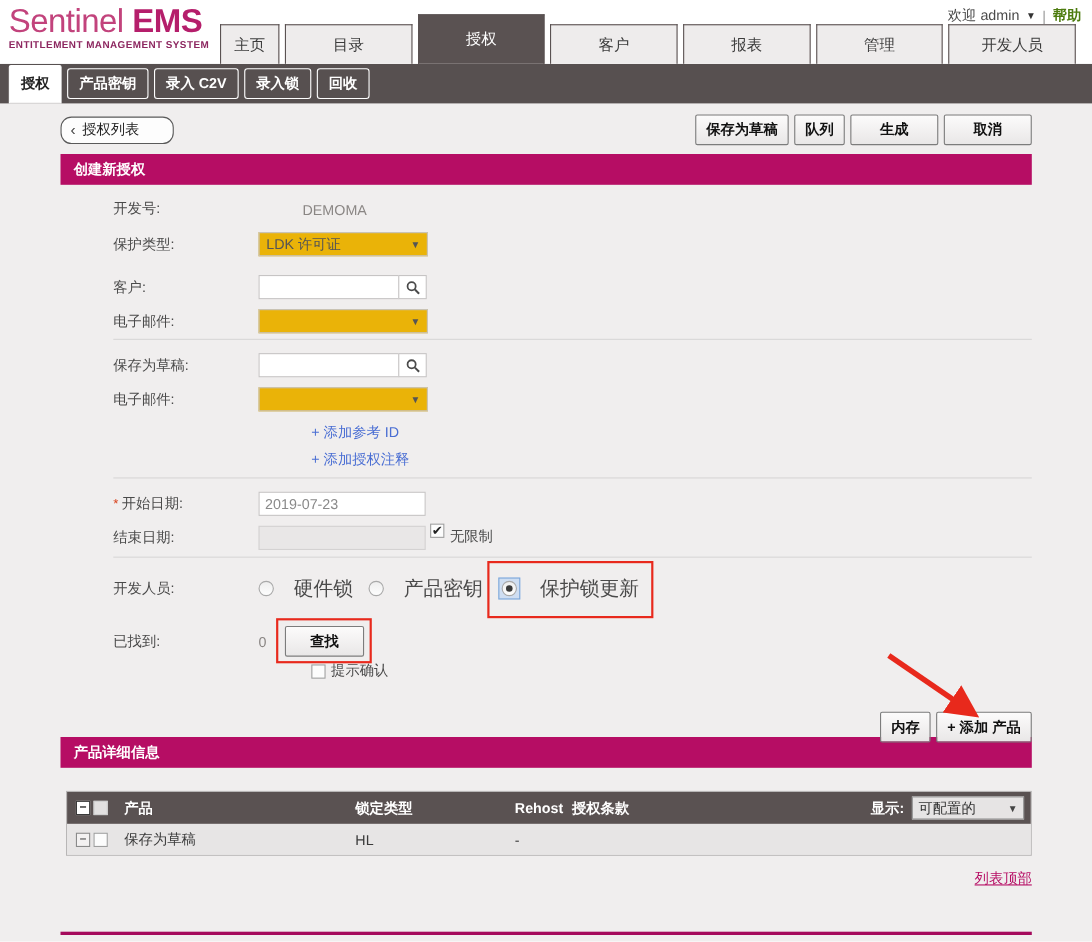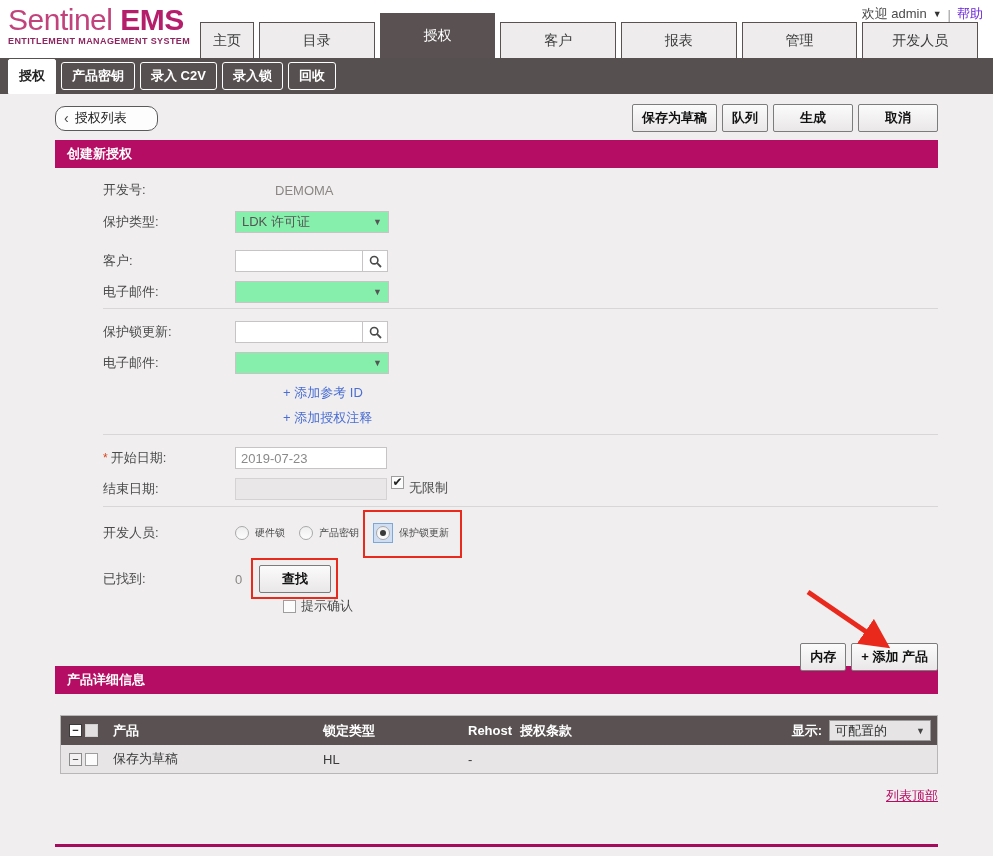--- a/index.html
+++ b/index.html
@@ -15,7 +15,7 @@
   .welcome { position:absolute; top:5px; right:10px; font-size:13px; color:#4a4a4a; display:flex; align-items:center; gap:6px; }
   .welcome .caret-sm { font-size:9px; color:#333; }
   .welcome .divider { color:#9a9a9a; }
-  .help-link { color:#6d28d9; cursor:pointer; }
+  .help-link { color:#4d7c0f; cursor:pointer;font-weight:bold; }
   .nav-tabs { position:absolute; left:200px; right:15px; bottom:0; display:flex; gap:5px; align-items:flex-end; }
   .nav-tab { background:#eeecec; border:1px solid #5a5252; border-bottom:none; height:36px; display:flex; align-items:center; justify-content:center; font-size:14px; color:#3c3c3c; flex:1; cursor:pointer; }
   .nav-tab.first { flex:0 0 54px; }

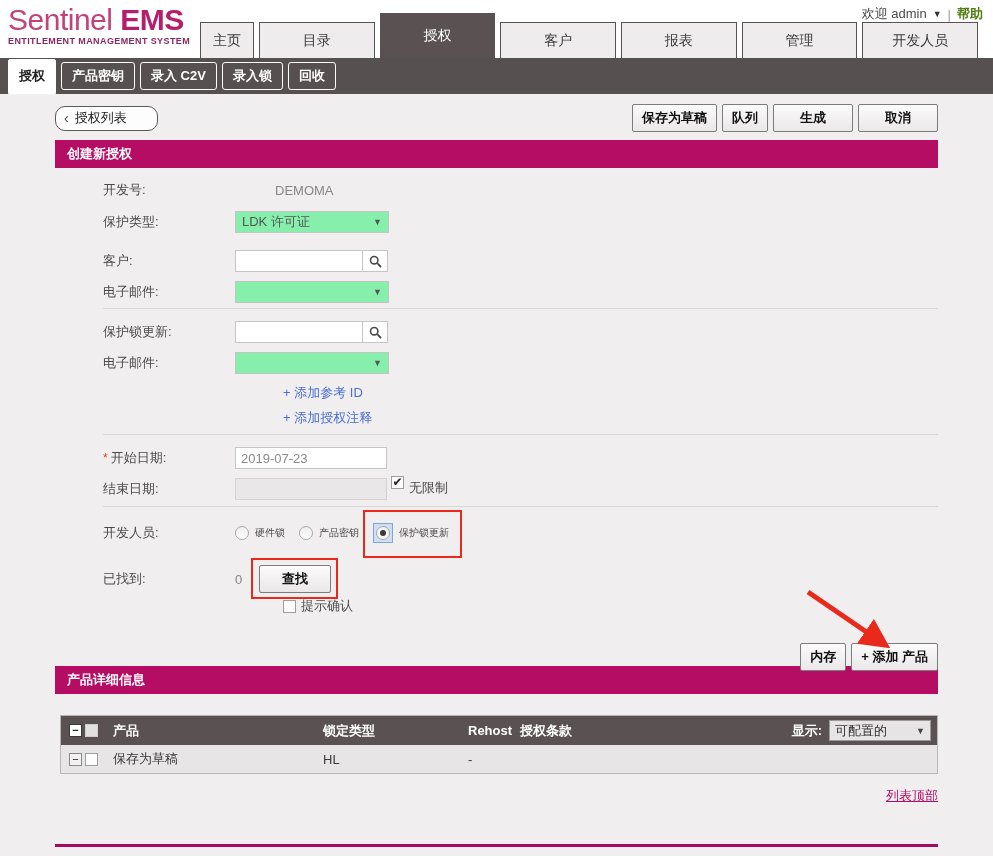--- a/index.html
+++ b/index.html
@@ -43,7 +43,7 @@
   .flabel { width:180px; padding-left:48px; font-size:13px; color:#4a4a4a; flex:0 0 180px; }
   .req { color:#d9441f; margin-right:3px; font-size:12px; }
   .static-val { font-size:13px; color:#8a8684;margin-left:40px; }
-  .fake-select { width:154px; height:22px; background:#86efac; border:1px solid #c6c4c4; display:flex; align-items:center; justify-content:space-between; padding:0 6px; font-size:13px; color:#555; cursor:pointer; }
+  .fake-select { width:154px; height:22px; background:#eab308; border:1px solid #c6c4c4; display:flex; align-items:center; justify-content:space-between; padding:0 6px; font-size:13px; color:#555; cursor:pointer; }
   .fake-select .caret { font-size:9px; color:#555; }
   .txt { width:128px; height:22px; border:1px solid #c6c4c4; padding:0 5px; font-size:13px; color:#777; background:#fff; font-family:"Liberation Sans",sans-serif; }
   .search-btn { width:26px; height:22px; background:#fff; border:1px solid #c6c4c4; margin-left:-1px; cursor:pointer; display:inline-flex; align-items:center; justify-content:center; padding:0; }

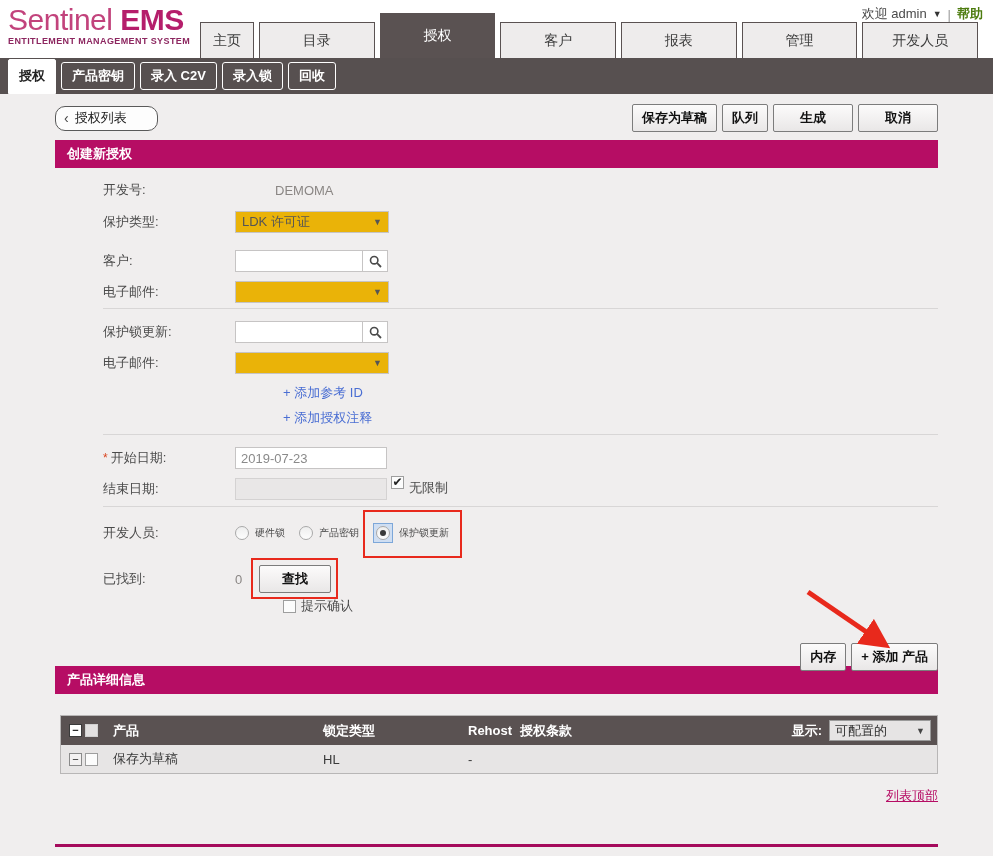--- a/index.html
+++ b/index.html
@@ -173,7 +173,7 @@
     </div>
     <div class="sep"></div>
     <div class="frow">
-      <span class="flabel">保护锁更新:</span>
+      <span class="flabel">保存为草稿:</span>
       <input class="txt" value="" style="">
       <button class="search-btn">
         <svg width="13" height="13" viewBox="0 0 13 13">

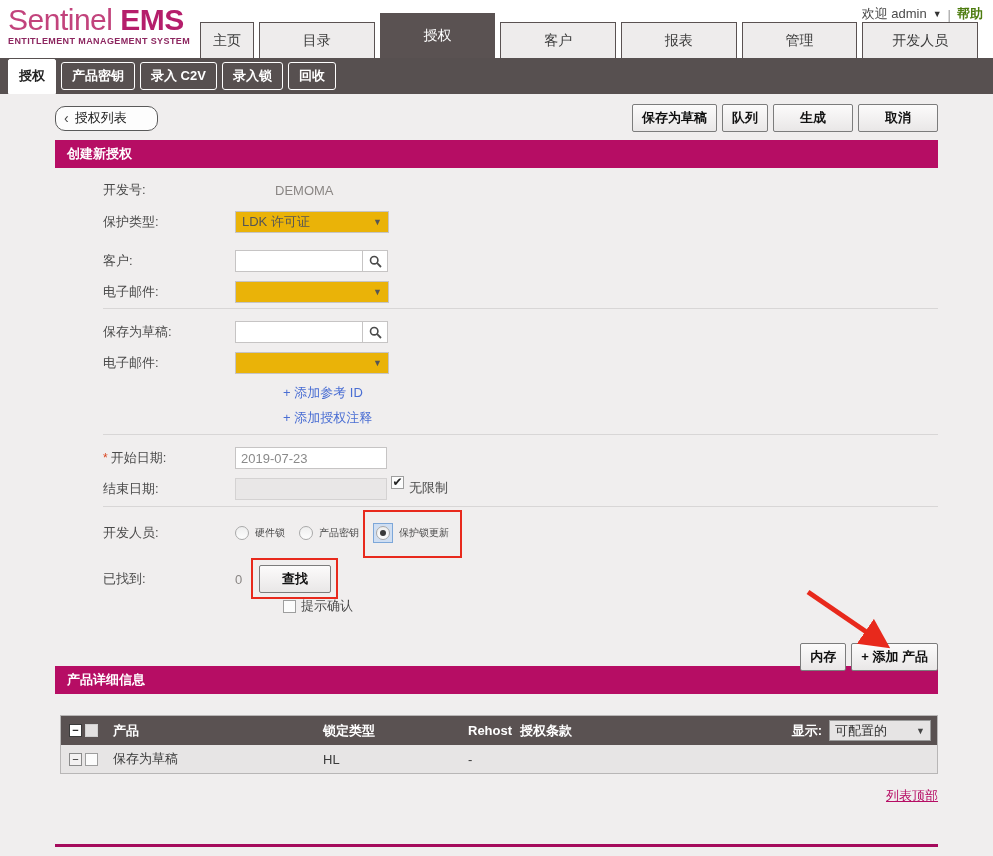--- a/index.html
+++ b/index.html
@@ -54,7 +54,7 @@
   .cb { width:13px; height:13px; border:1px solid #9e9e9e; background:#fcfcfc; display:inline-flex; align-items:center; justify-content:center; font-size:12px; line-height:12px; color:#222; cursor:pointer; }
   .cblabel { font-size:13px; color:#4a4a4a; margin-left:5px; }
   .radio-group { display:flex; align-items:center; gap:14px; }
-  .radio-item { position:relative; display:inline-flex; align-items:center; gap:6px; font-size:10px; color:#4a4a4a; cursor:pointer; }
+  .radio-item { position:relative; display:inline-flex; align-items:center; gap:18px; font-size:18px; color:#4a4a4a; cursor:pointer; }
   .radio { width:14px; height:14px; border-radius:50%; border:1px solid #a9a9a9; background:linear-gradient(#eee,#fdfdfd); display:inline-block; }
   .radio-focus { background:#cfdef2; border:1px solid #7da7d9; padding:2px; display:inline-flex; }
   .radio.checked { position:relative; }

